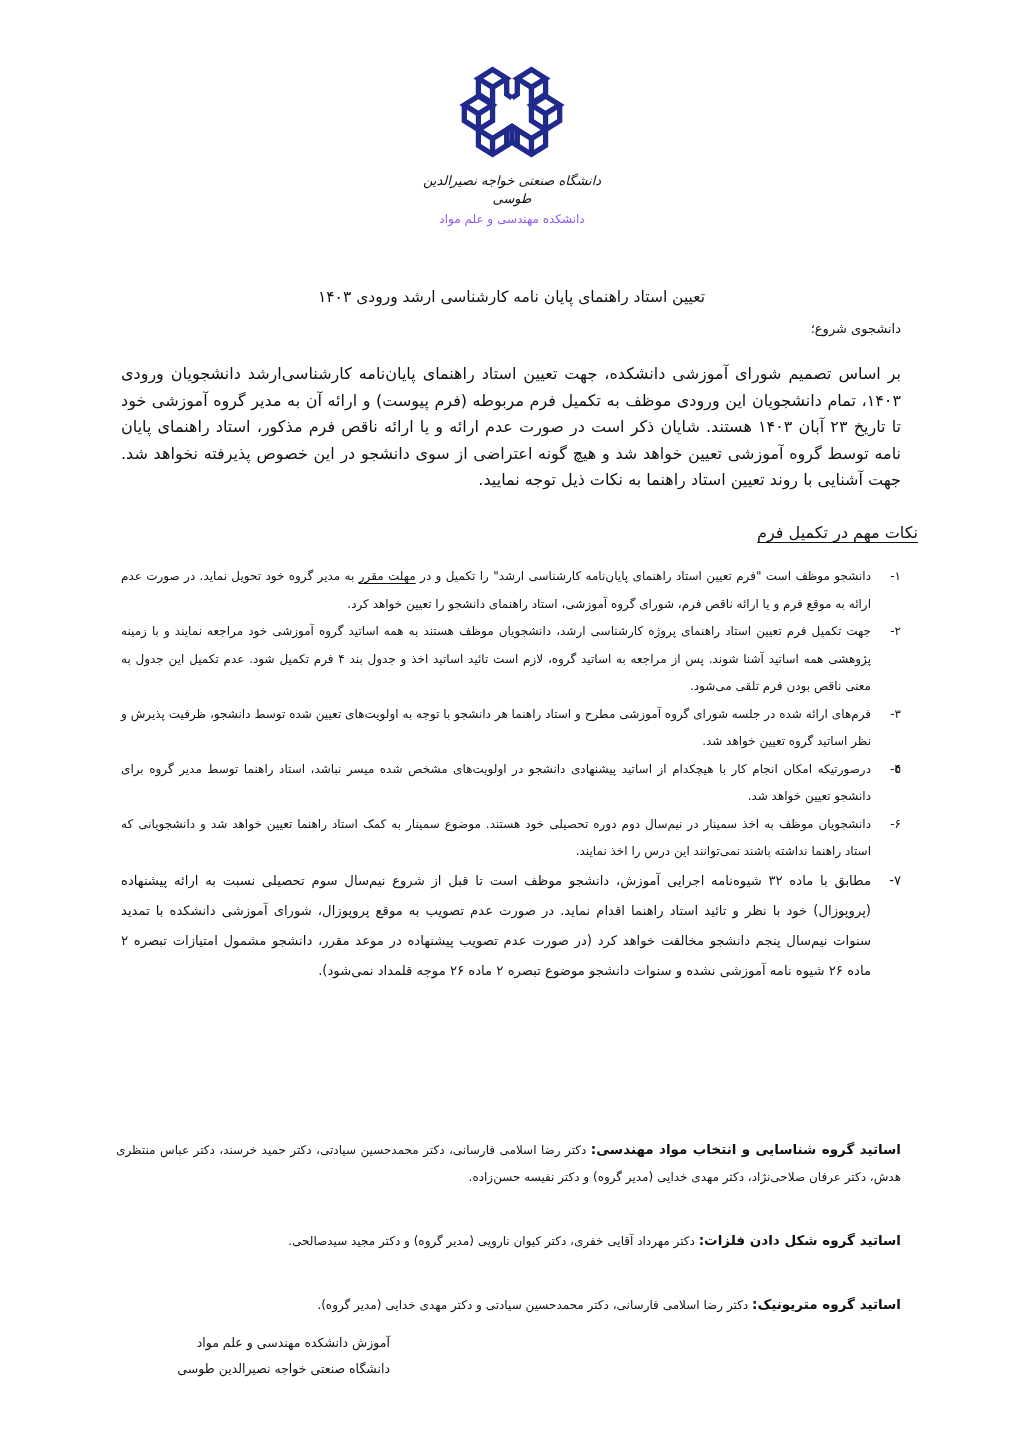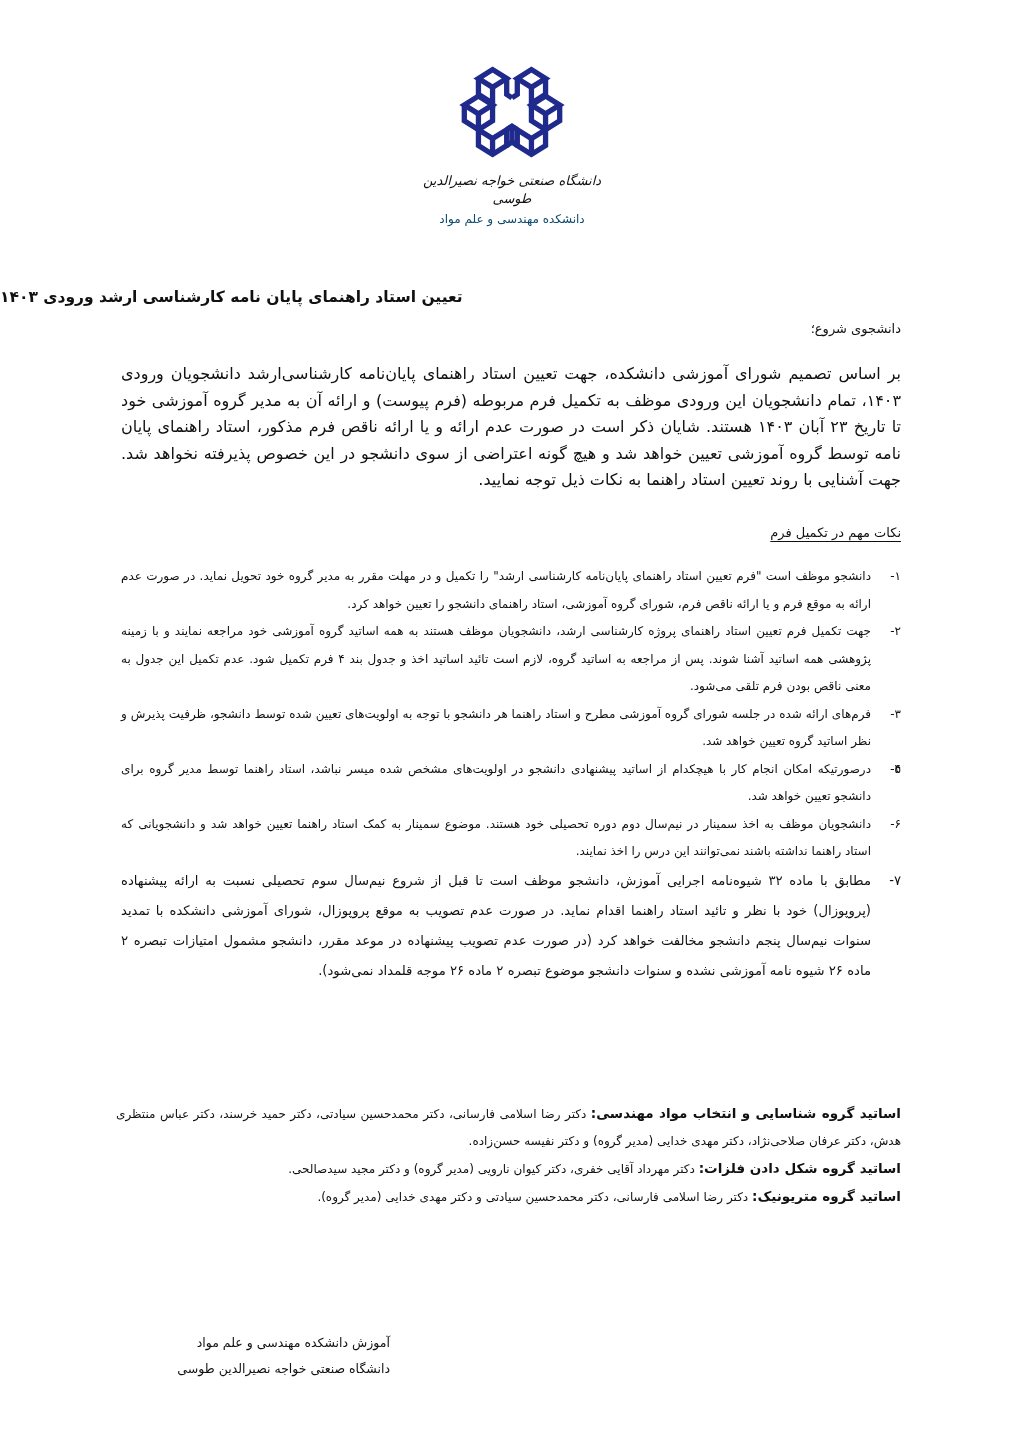--- a/index.html
+++ b/index.html
@@ -44,7 +44,7 @@
       font-size: 12px;
       line-height: 18px;
       margin-top: 2px;
-      color: #0c4a6e;
+      color: #8b5cf6;
     }
     .notice-title {
       position: absolute;

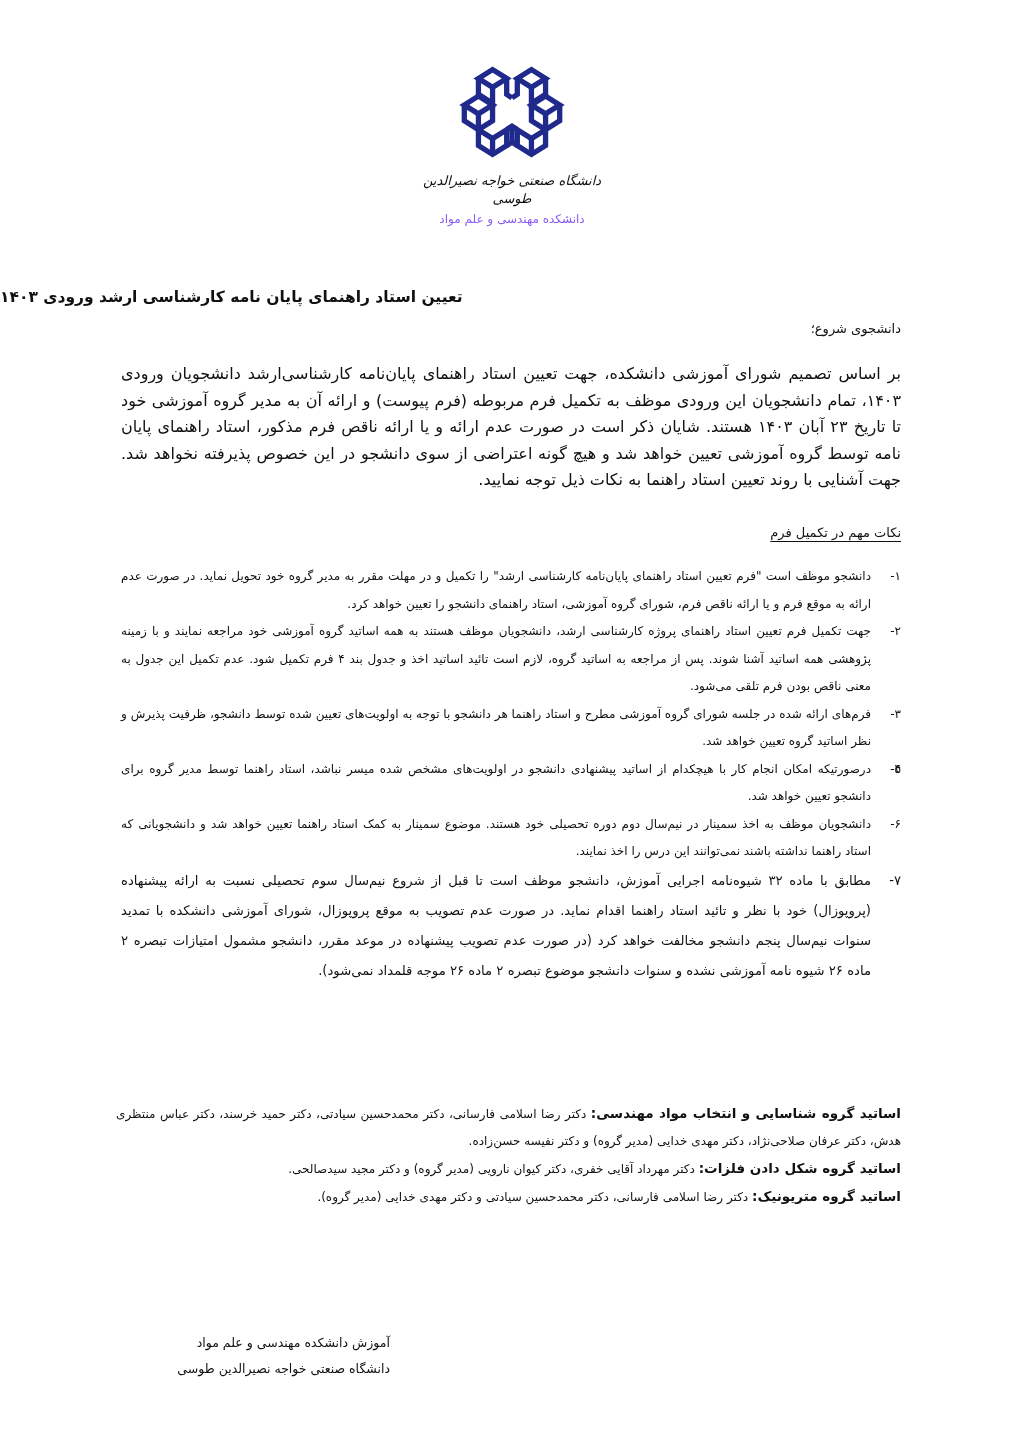--- a/index.html
+++ b/index.html
@@ -57,8 +57,8 @@
     .subject-title {
       position: absolute;
       left: 0; right: 0; top: 284px;
-      text-align: left;
-      font-weight: bold;
+      text-align: center;
+      font-weight: normal;
       font-size: 15.5px;
       line-height: 26px;
     }

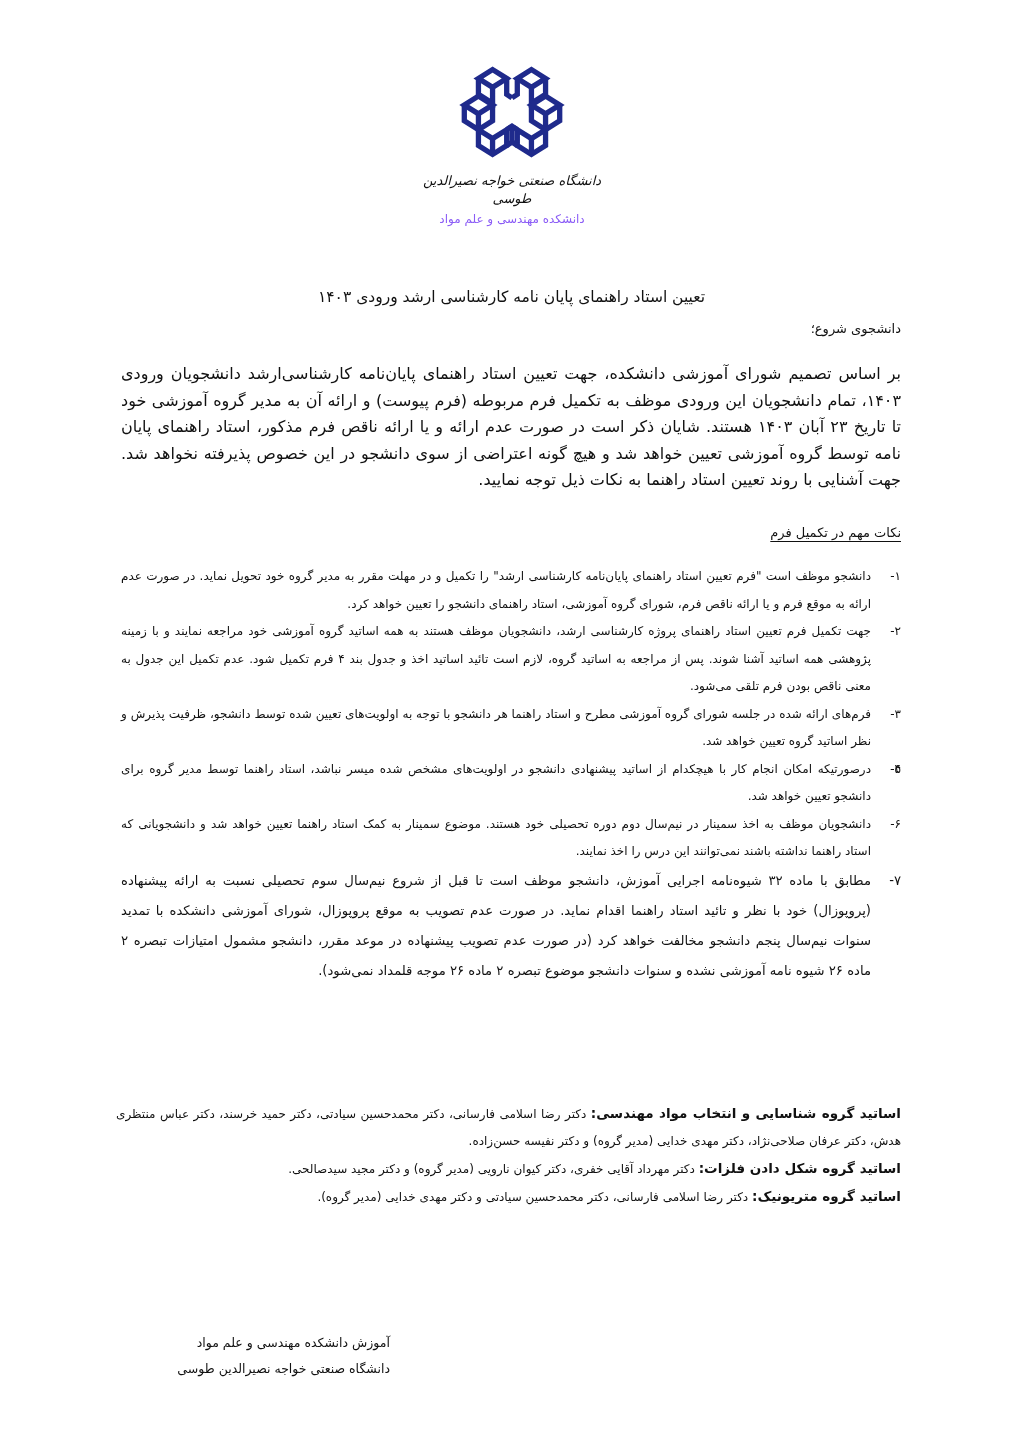--- a/index.html
+++ b/index.html
@@ -79,8 +79,8 @@
     }
     .section-heading {
       position: absolute;
-      right: 122px; top: 521px;
-      font-size: 13px;
+      right: 105px; top: 521px;
+      font-size: 16px;
       line-height: 24px;
       text-decoration: underline;
       text-underline-offset: 4px;

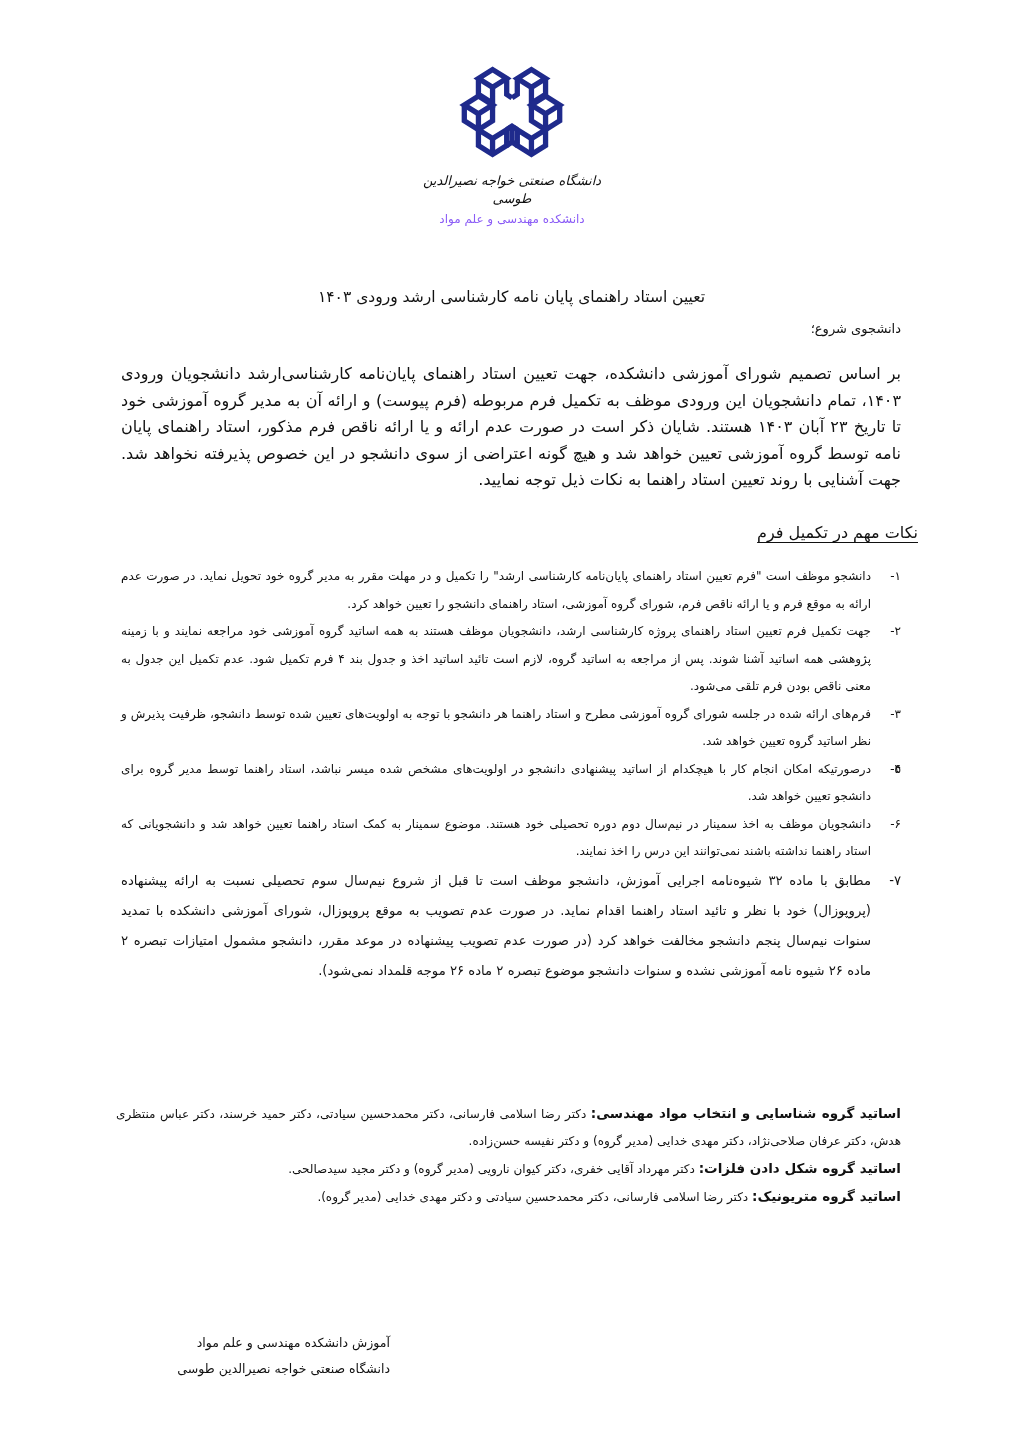--- a/index.html
+++ b/index.html
@@ -110,7 +110,7 @@
       width: 26px;
       text-align: right;
     }
-    .underline { text-underline-offset: 3px; }
+    .underline { text-decoration: underline; text-underline-offset: 3px; }
     .faculty-list {
       position: absolute;
       right: 122px; top: 1100px;

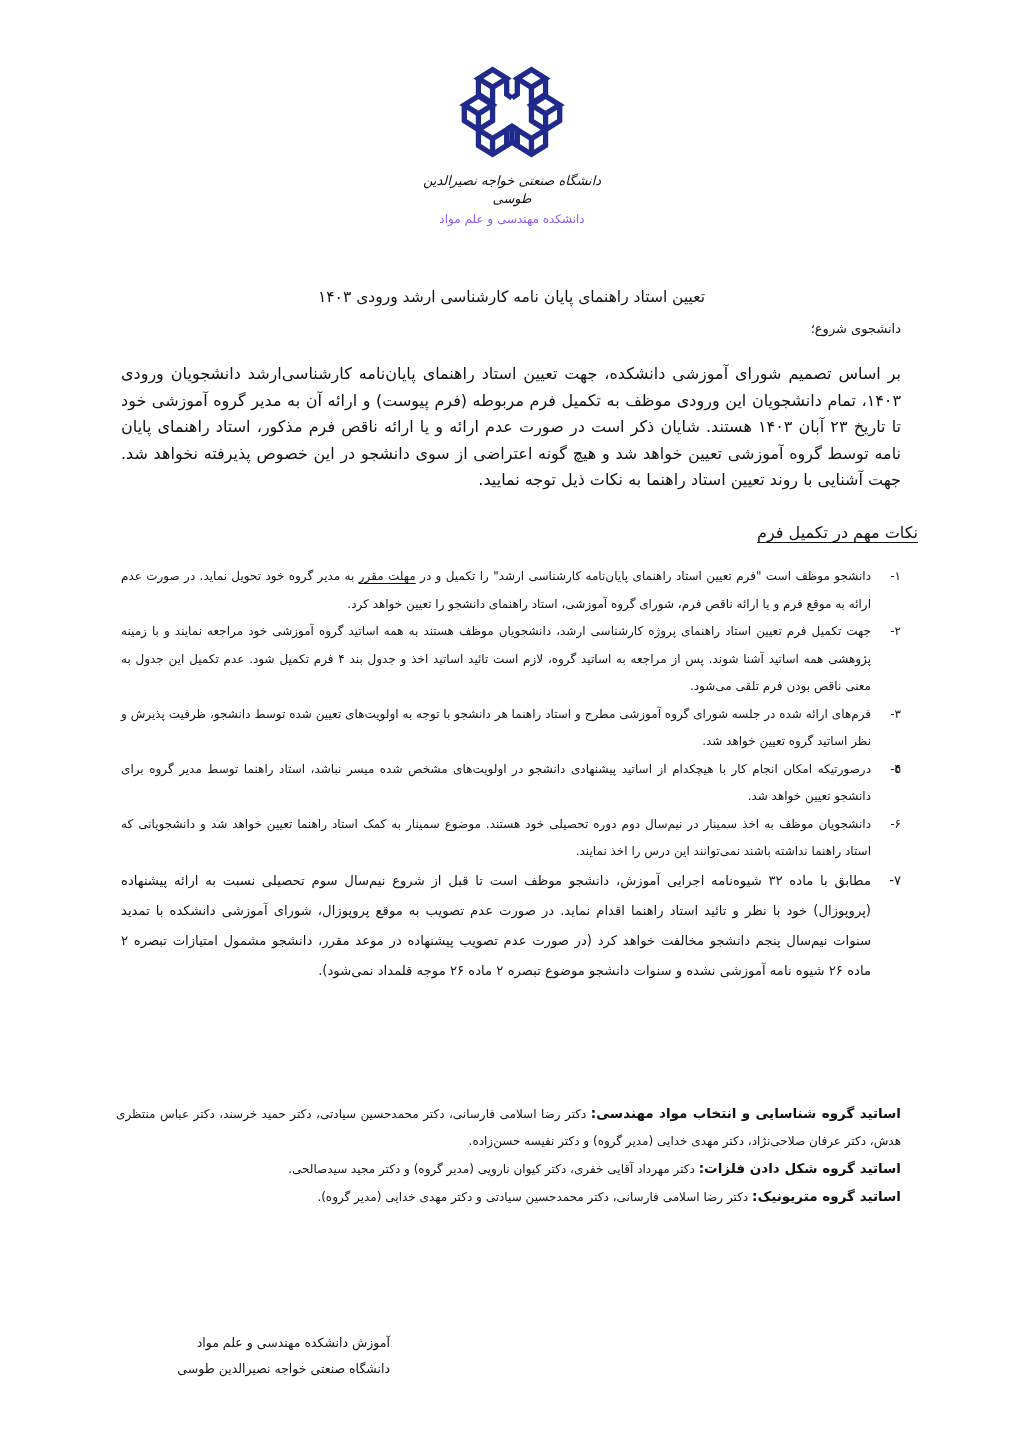--- a/index.html
+++ b/index.html
@@ -121,6 +121,7 @@
       line-height: 27px;
       text-align: justify;
       text-align-last: right;
+      margin-top: 36px;
     }
     .faculty-row .group-name {
       font-weight: bold;

